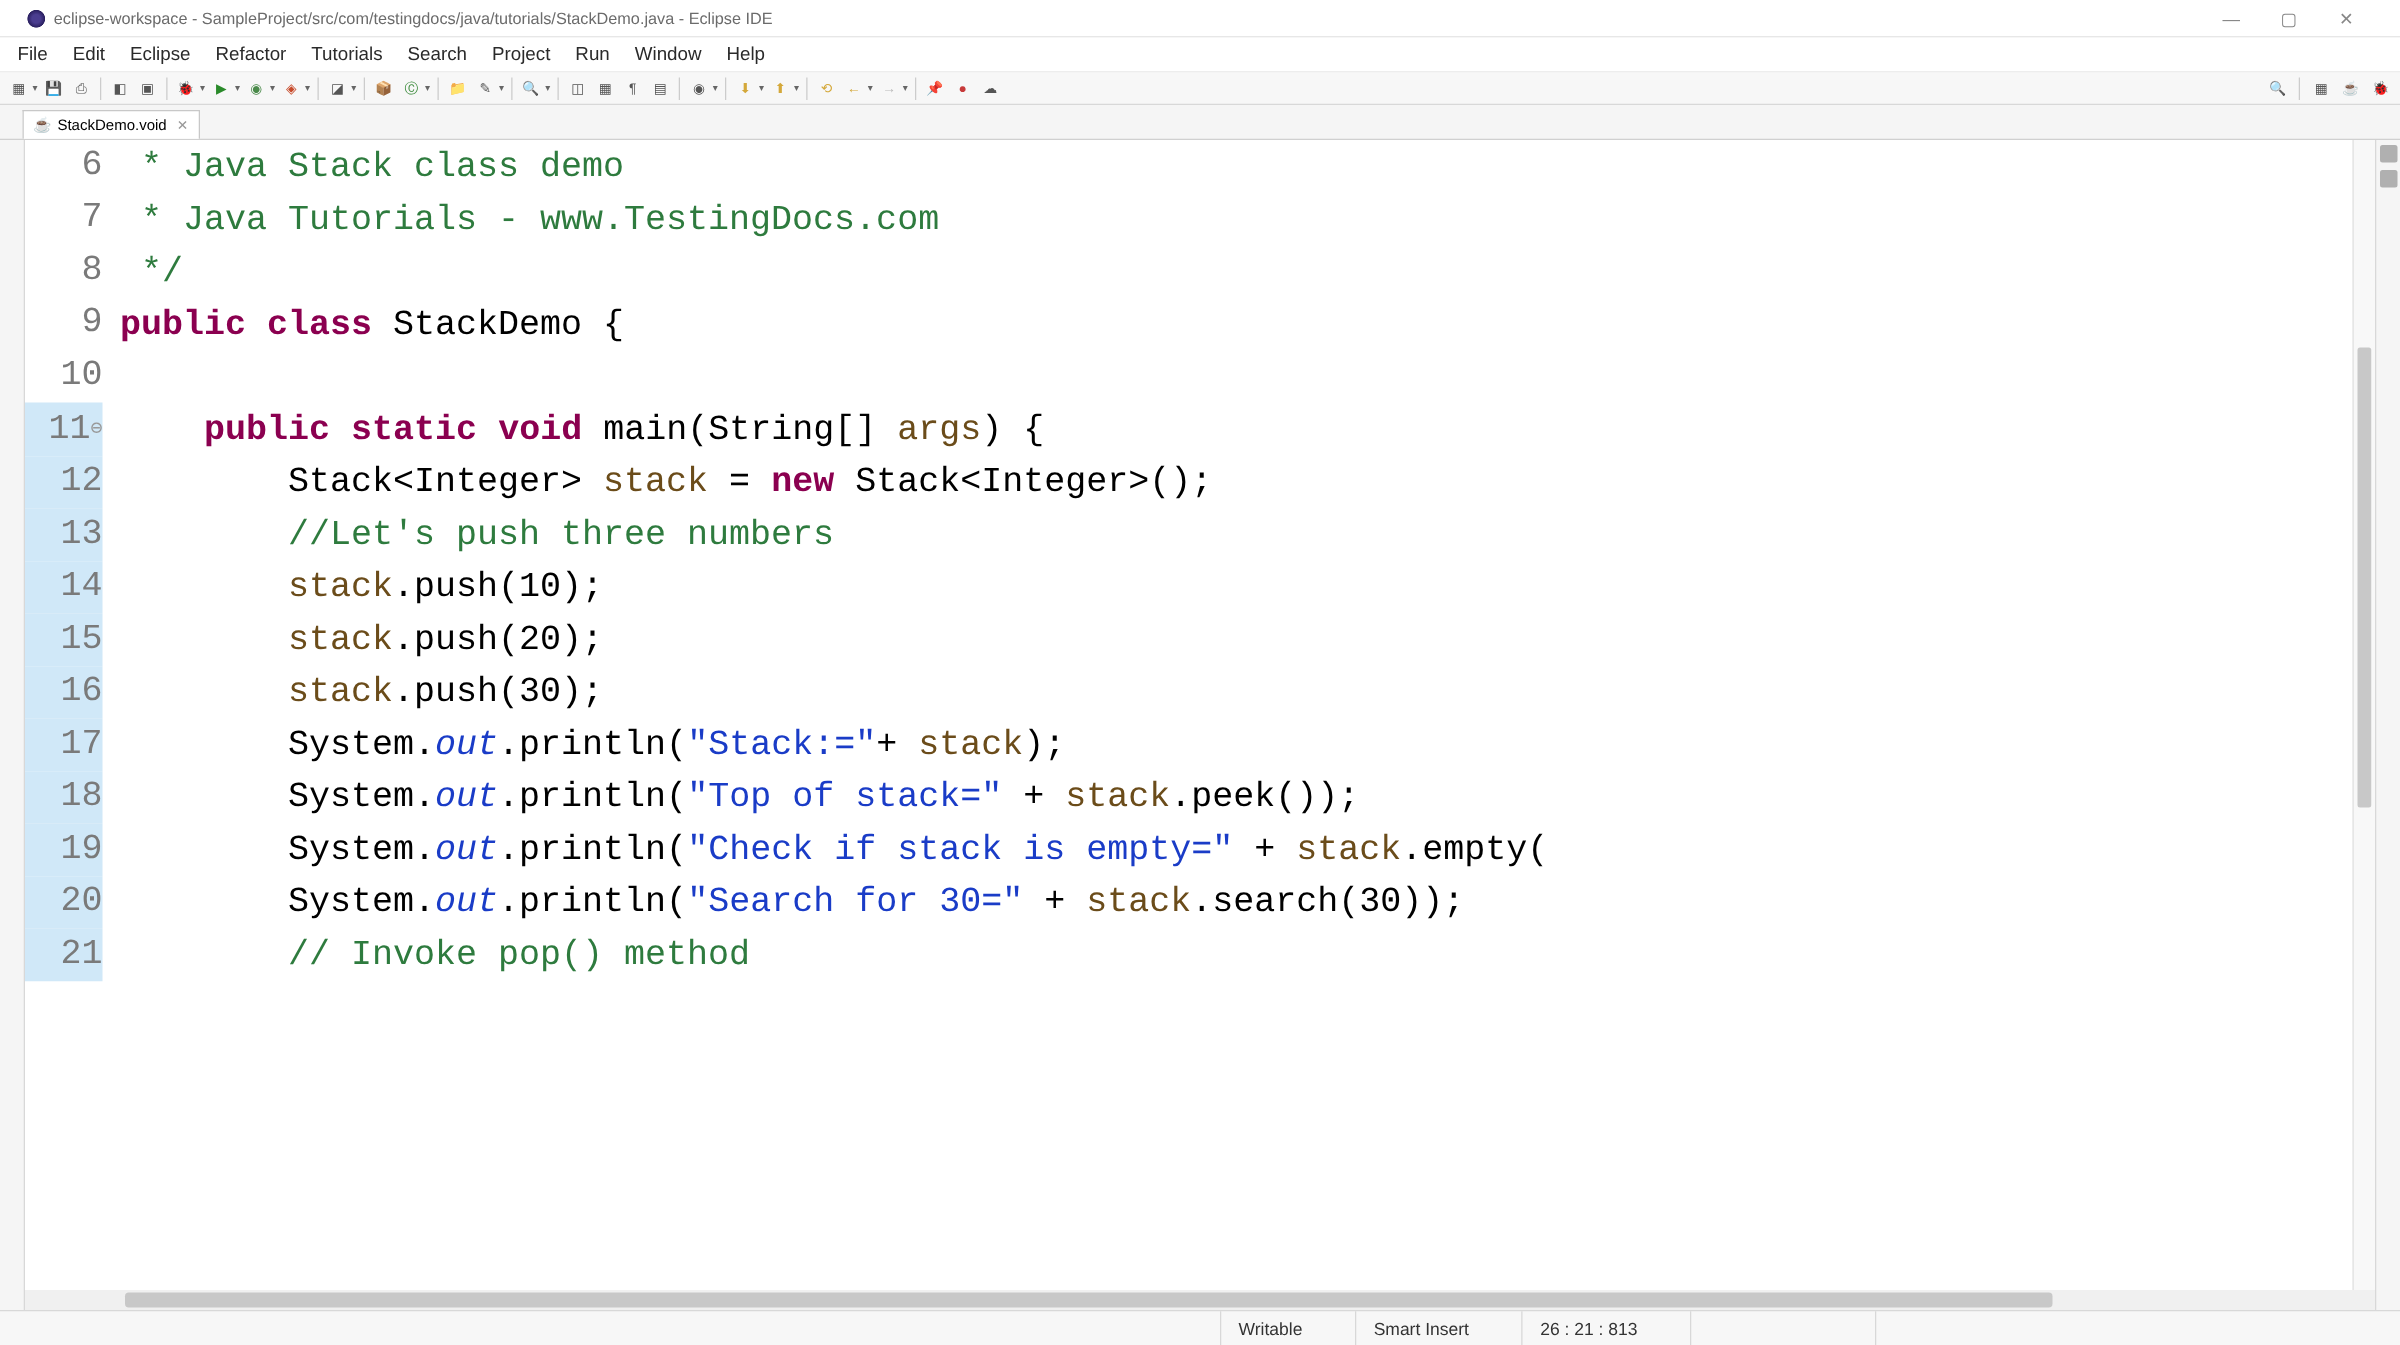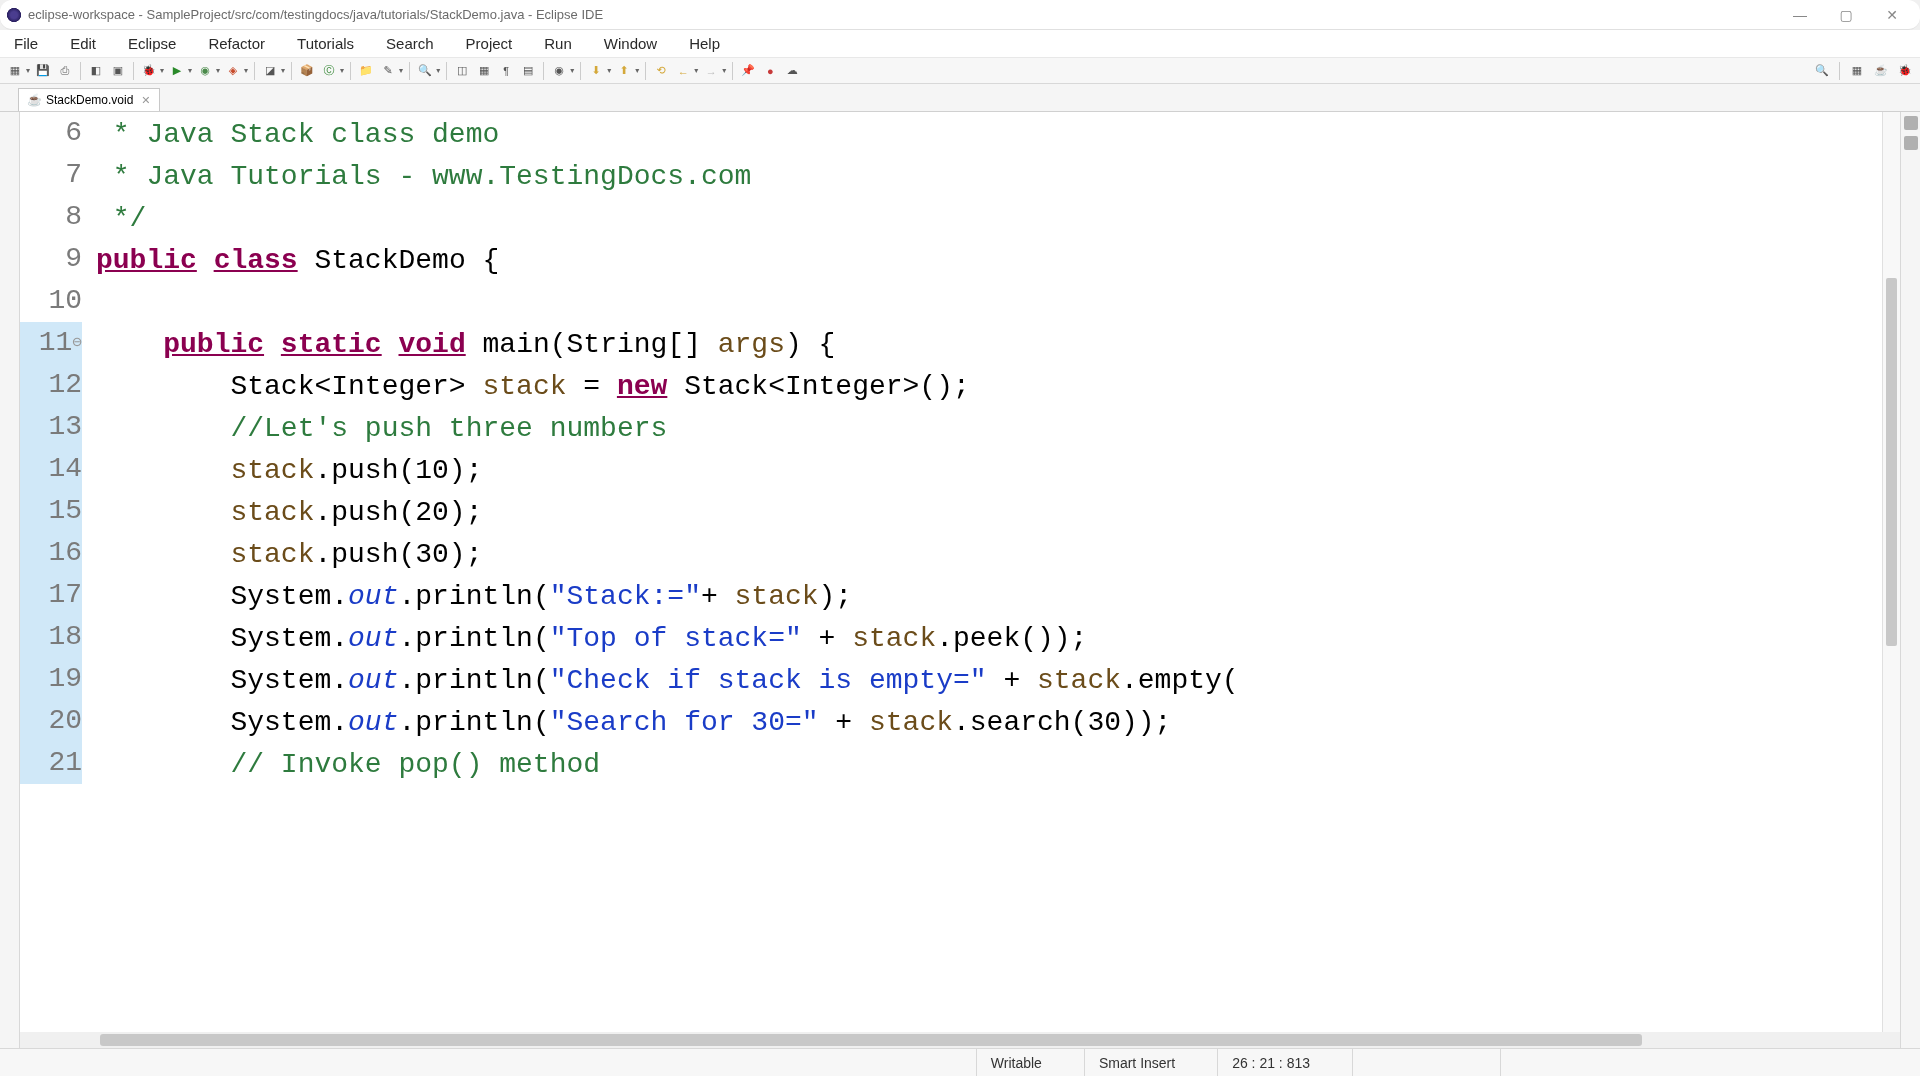--- a/index.html
+++ b/index.html
@@ -18,9 +18,8 @@
   background: #ffffff;
   display: flex;
   align-items: center;
-  padding: 0 6px;
+  padding: 0 21px;
   border-bottom: 1px solid #e0e0e0;
-  border-radius: 12px;
 }
 .titlebar .app-icon {
   width: 16px; height: 16px;

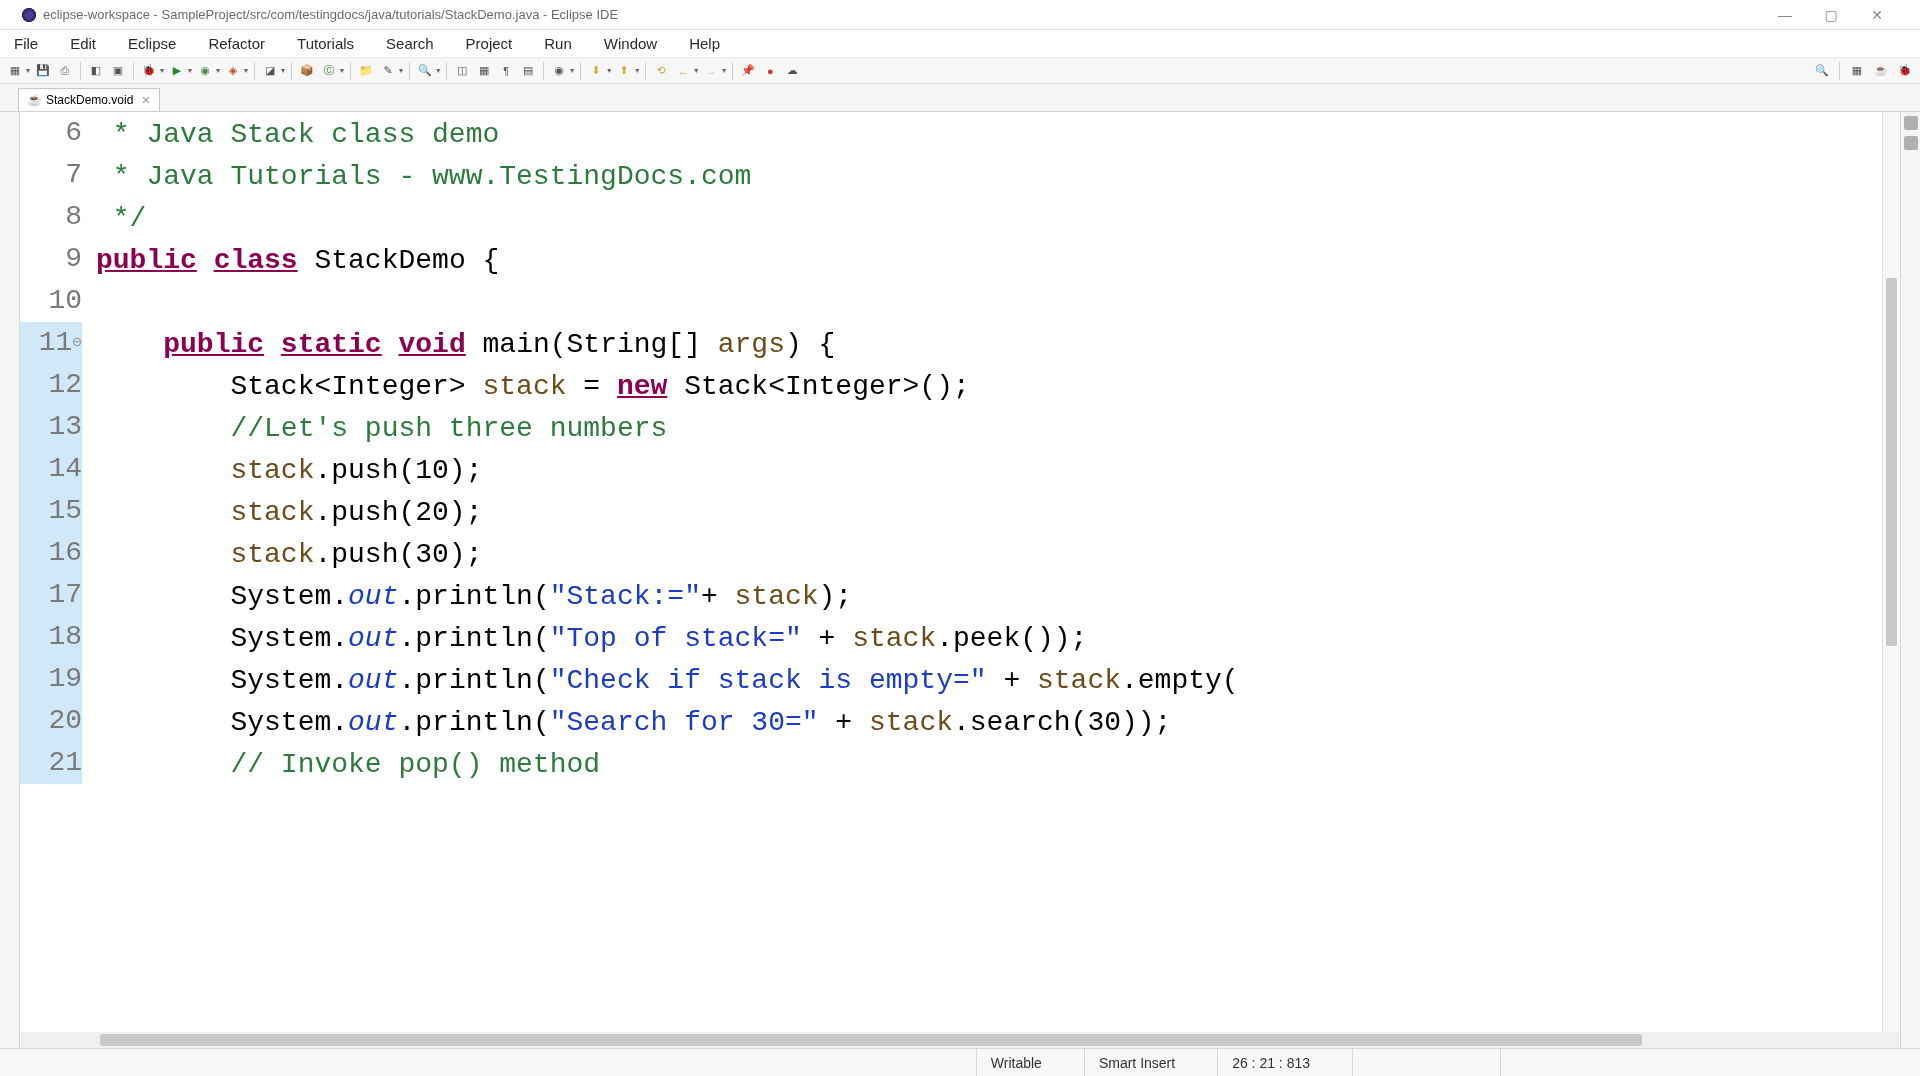--- a/index.html
+++ b/index.html
@@ -37,7 +37,6 @@
   align-items: center;
   padding: 0 4px;
   border-bottom: 1px solid #e8e8e8;
-  gap: 12px;
 }
 .menubar .menu-item {
   padding: 4px 10px;

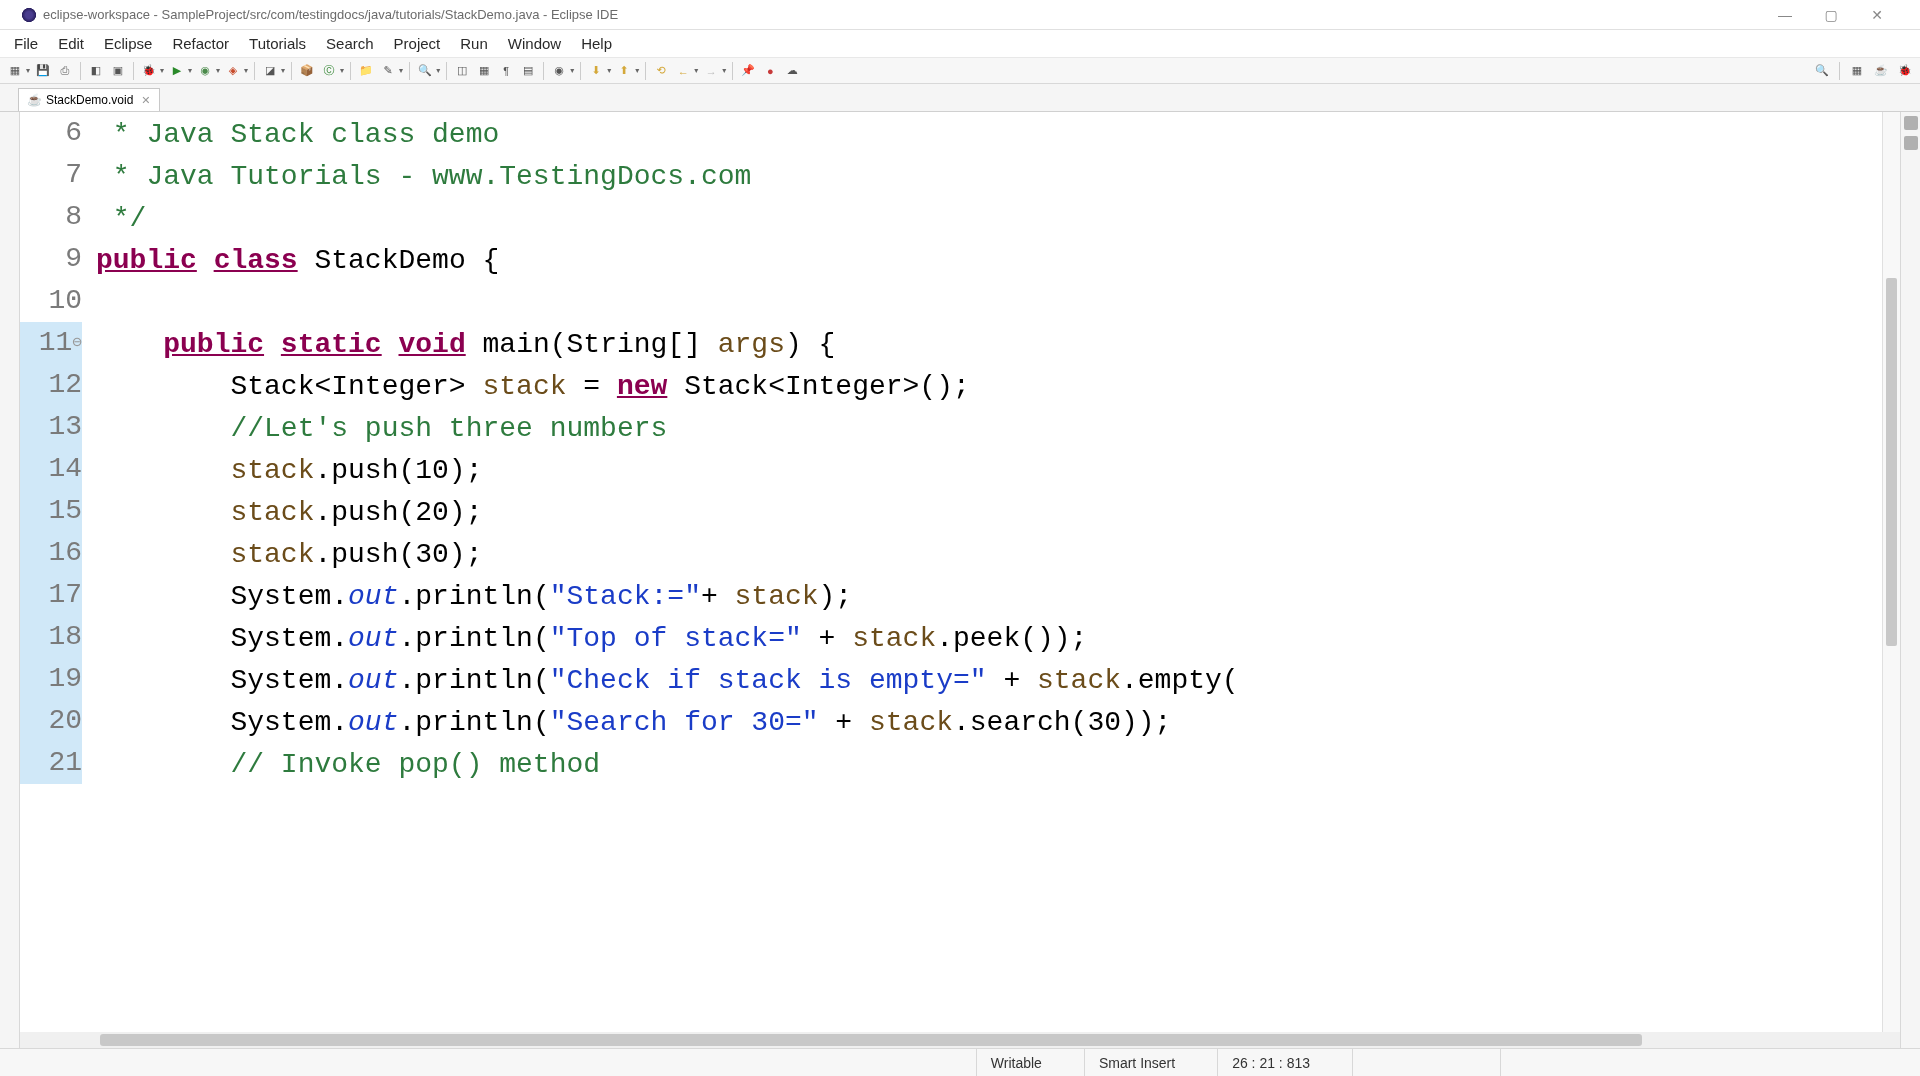--- a/index.html
+++ b/index.html
@@ -124,7 +124,7 @@
 }
 .gutter .marked { background: #d0e8f8; }
 .code-line { padding-left: 6px; }
-.kw { color: #8b0050; font-weight: bold; text-decoration: underline; }
+.kw { color: #8b0050; font-weight: bold; }
 .cm { color: #2e7b3e; text-align: center; }
 .str { color: #1a3cc7; }
 .fld { color: #1a3cc7; font-style: italic; }

